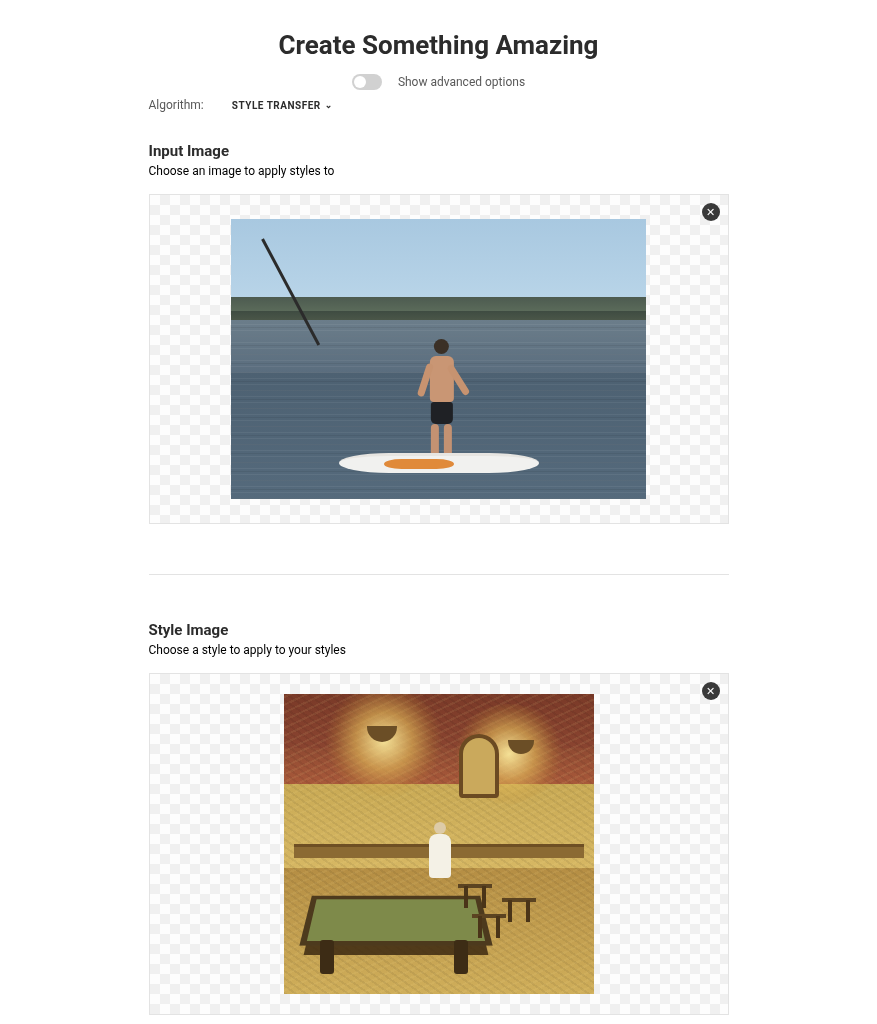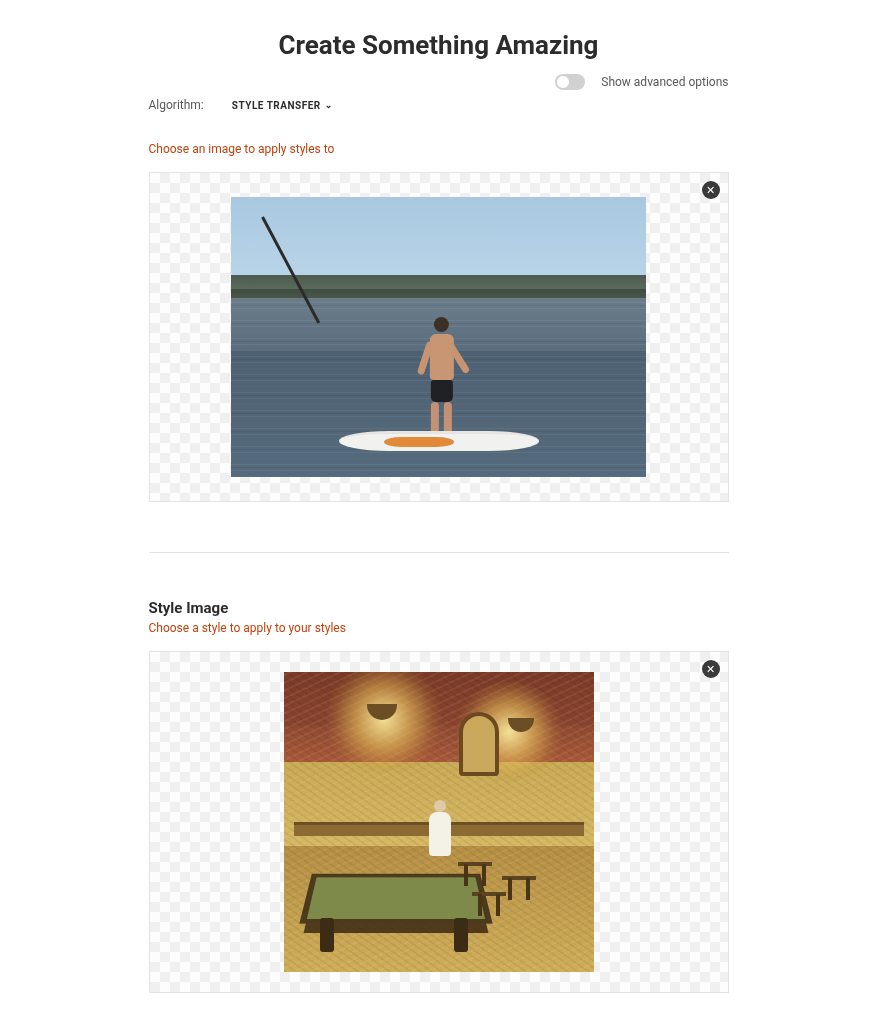--- a/index.html
+++ b/index.html
@@ -24,7 +24,7 @@
     .options-row {
       display: flex;
       align-items: center;
-      justify-content: flex-end;
+      justify-content: center;
       margin-bottom: 8px;
       gap: 16px;
     }

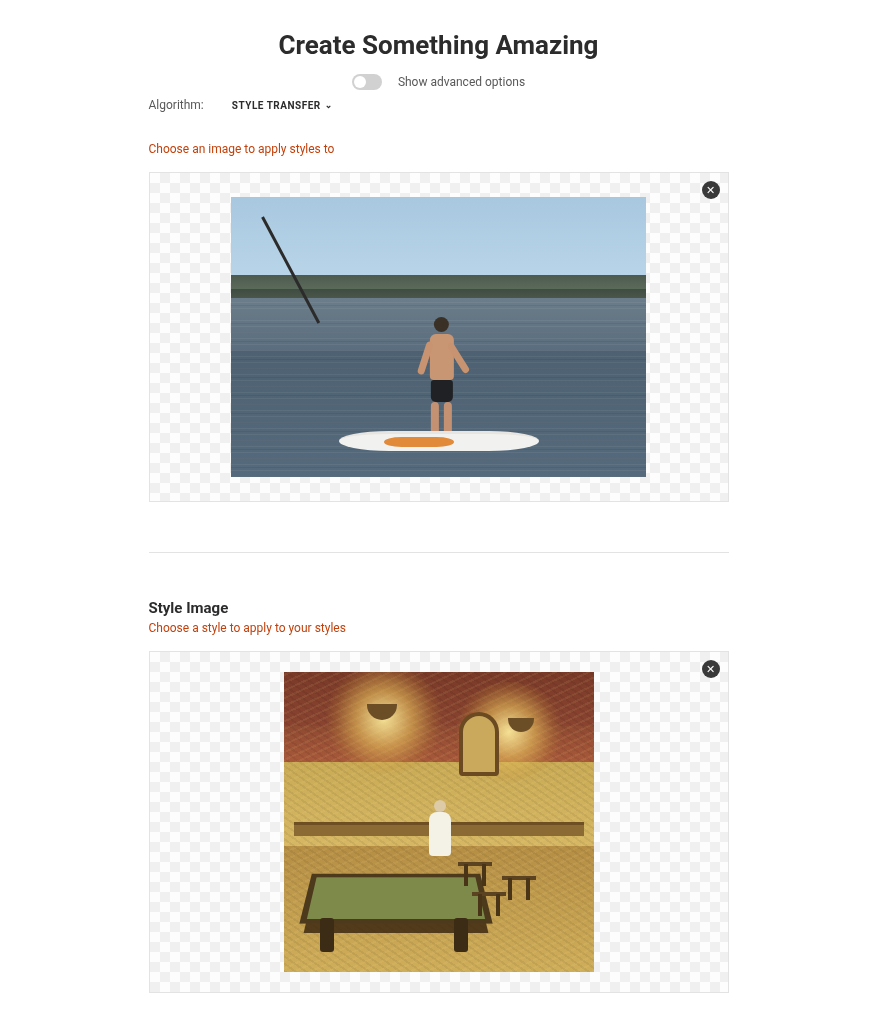--- a/index.html
+++ b/index.html
@@ -246,6 +246,7 @@
   </div>
 
   <div class="section">
+    <div class="section-heading">Input Image</div>
     <div class="section-desc">Choose an image to apply styles to</div>
 
     <div class="dropzone dz-input">

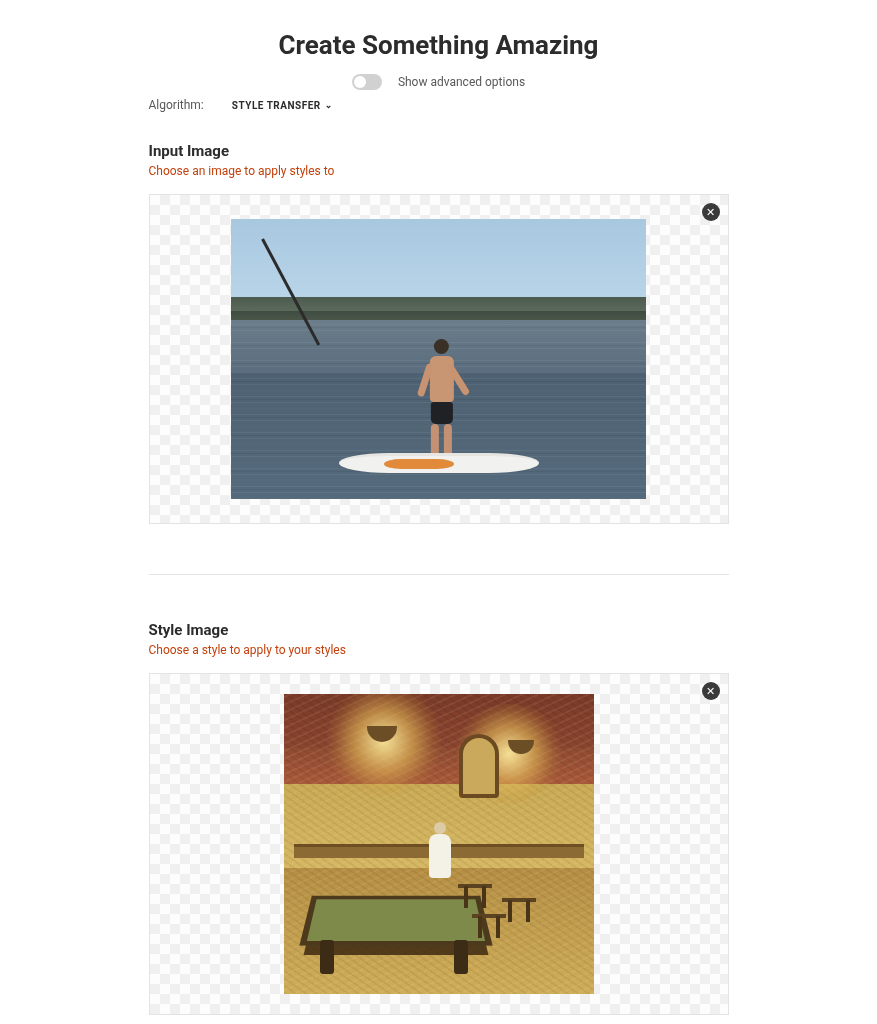--- a/index.html
+++ b/index.html
@@ -84,7 +84,7 @@
     }
     .section-desc {
       font-size: 12px;
-      color: #c2410c;
+      color: #000000;
       margin-bottom: 16px;
     }
     .divider {

